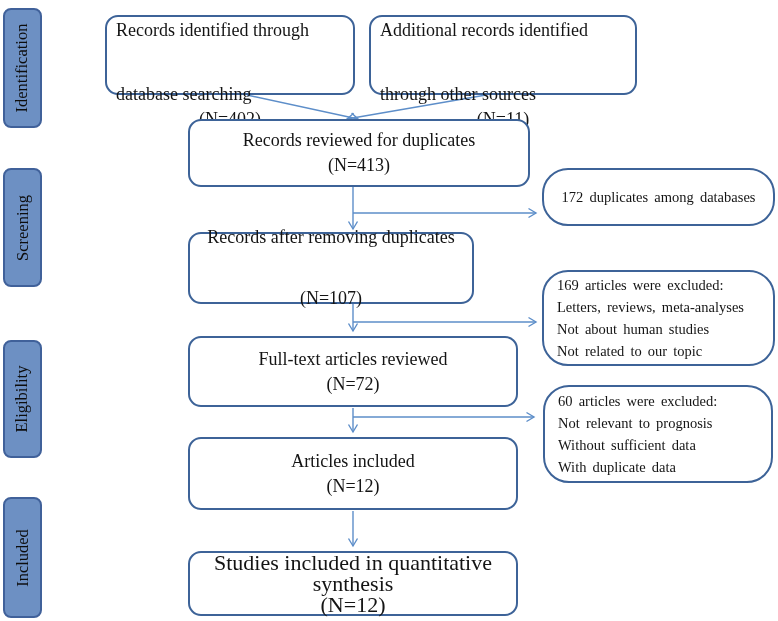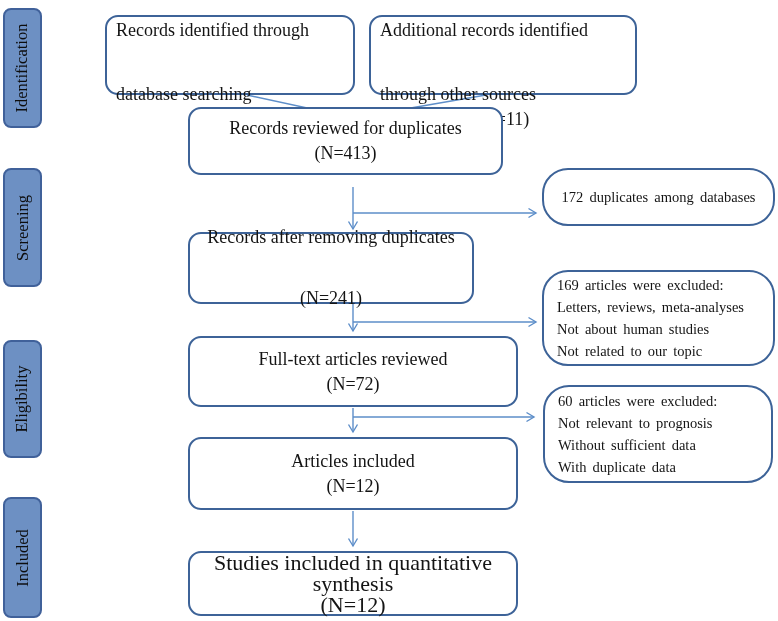--- a/index.html
+++ b/index.html
@@ -112,7 +112,7 @@
     <div class="ln">(N=11)</div>
   </div>
 
-  <div class="fbox" style="left:188px;top:107px;width:315px;height:68px;">
+  <div class="fbox" style="left:188px;top:119px;width:342px;height:68px;">
     <div class="ln">Records reviewed for duplicates</div>
     <div class="ln">(N=413)</div>
   </div>

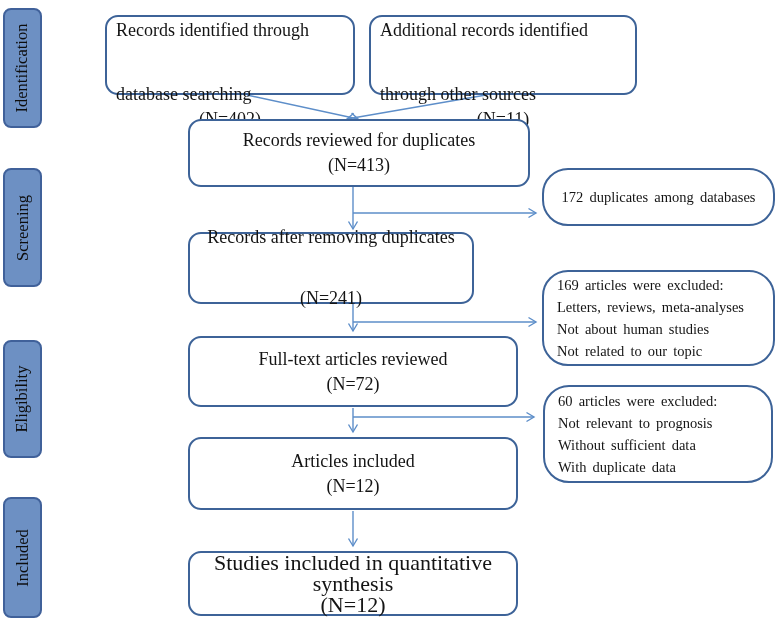--- a/index.html
+++ b/index.html
@@ -118,7 +118,7 @@
   </div>
   <div class="fbox" style="left:188px;top:232px;width:286px;height:72px;gap:36px;">
     <div class="ln">Records after removing duplicates</div>
-    <div class="ln">(N=241)</div>
+    <div class="ln">(N=107)</div>
   </div>
   <div class="fbox" style="left:188px;top:336px;width:330px;height:71px;align-items:center;">
     <div class="ln">Full-text articles reviewed</div>

